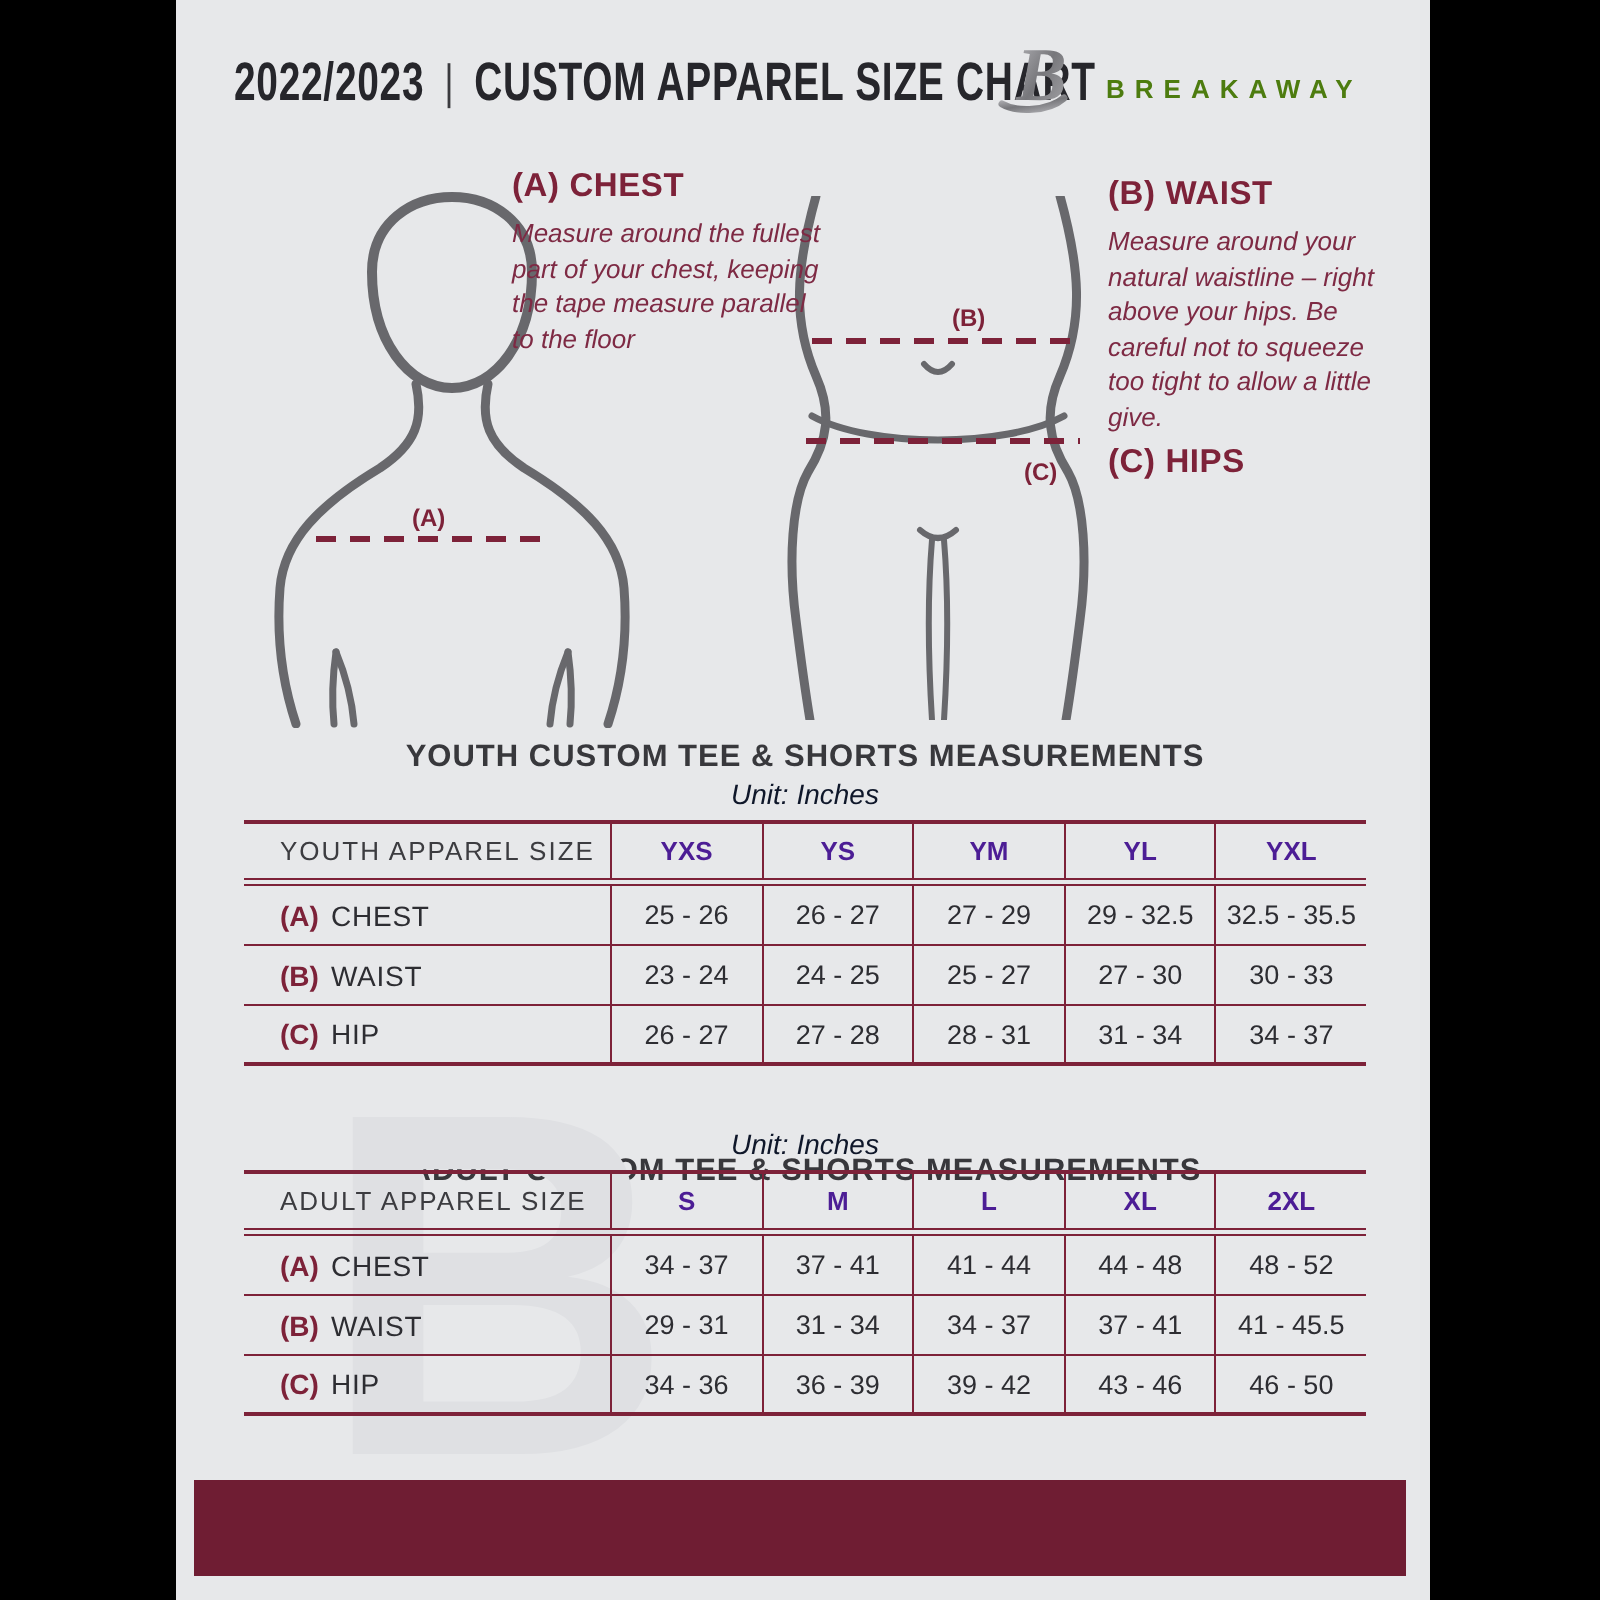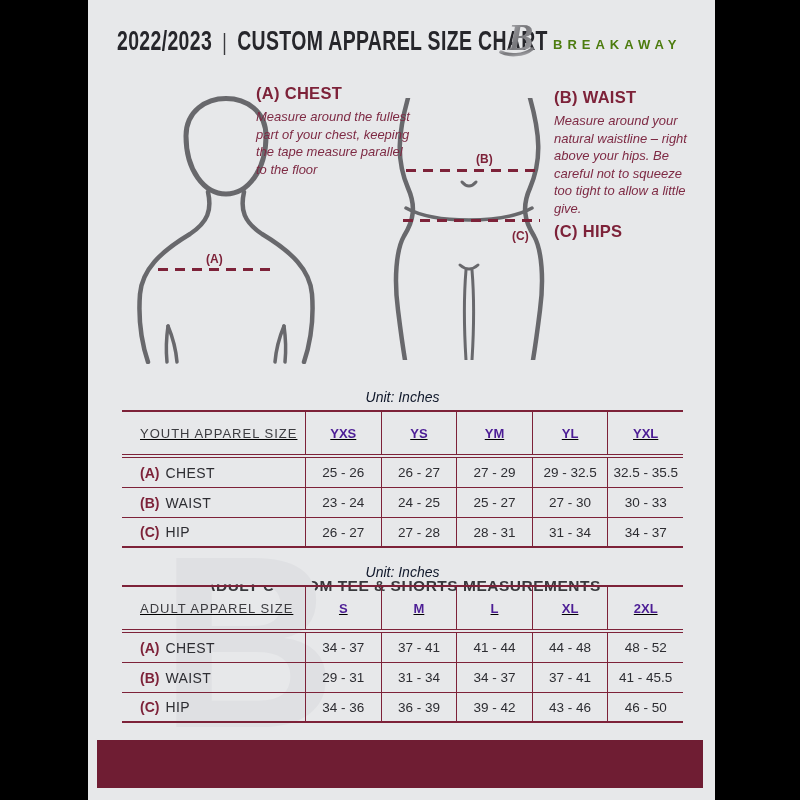--- a/index.html
+++ b/index.html
@@ -159,6 +159,7 @@
 
   <div class="watermark">B</div>
 
+  <div class="section-title" style="top:370px;">YOUTH CUSTOM TEE &amp; SHORTS MEASUREMENTS</div>
   <div class="unit-line" style="top:389px;">Unit: Inches</div>
 
   <div class="size-table" style="top:410px;">

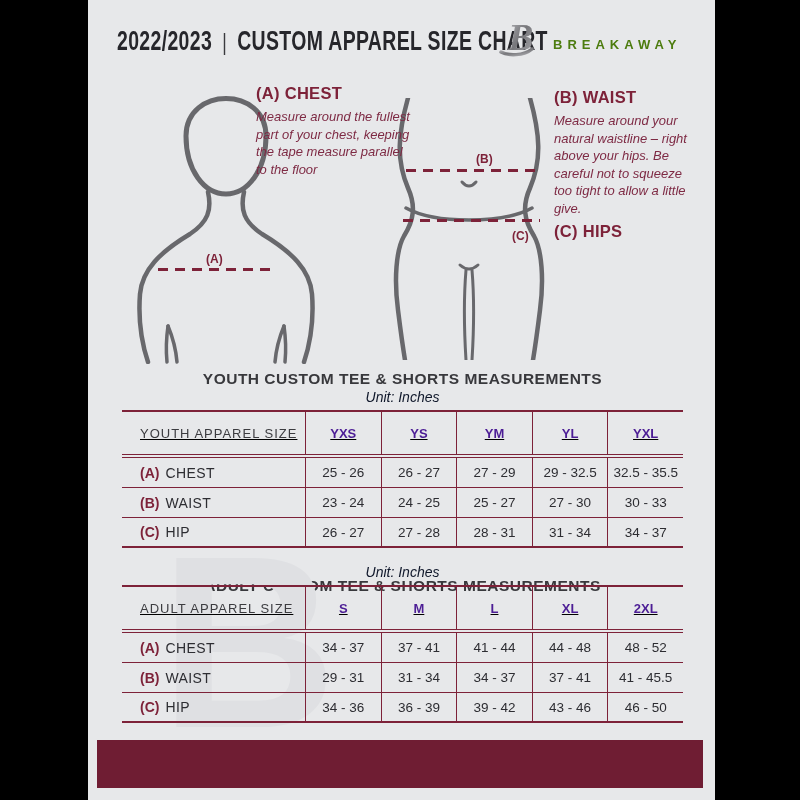--- a/index.html
+++ b/index.html
@@ -66,7 +66,7 @@
   
   .size-table { position:absolute; left:34px; width:561px; border-top:2px solid var(--maroon); z-index:2; }
   .trow { display:grid; grid-template-columns:183px repeat(5,1fr); height:30px; border-bottom:1.5px solid var(--maroon); }
-  .trow.thead { height:46px; border-bottom:4px double var(--maroon);text-decoration:underline; }
+  .trow.thead { height:31px; border-bottom:4px double var(--maroon); }
   .trow.last { border-bottom:2px solid var(--maroon); }
   .tcell {
     display:flex; align-items:center; justify-content:center;

